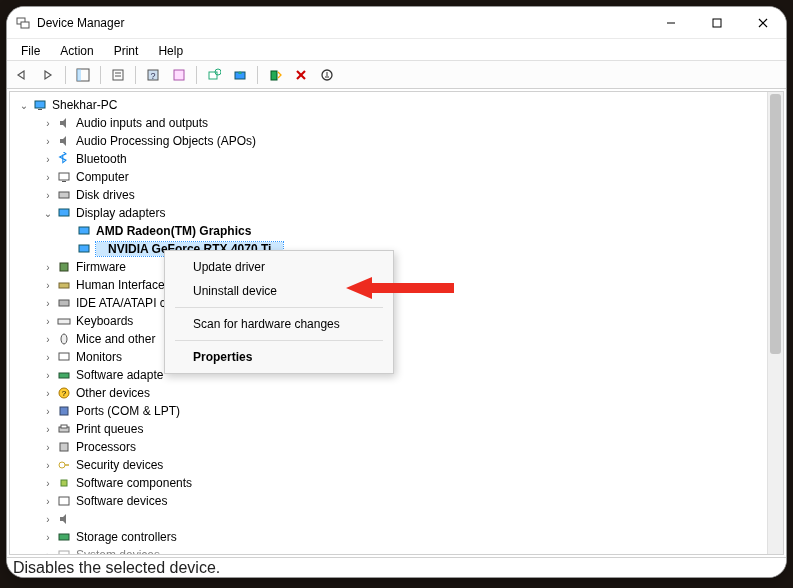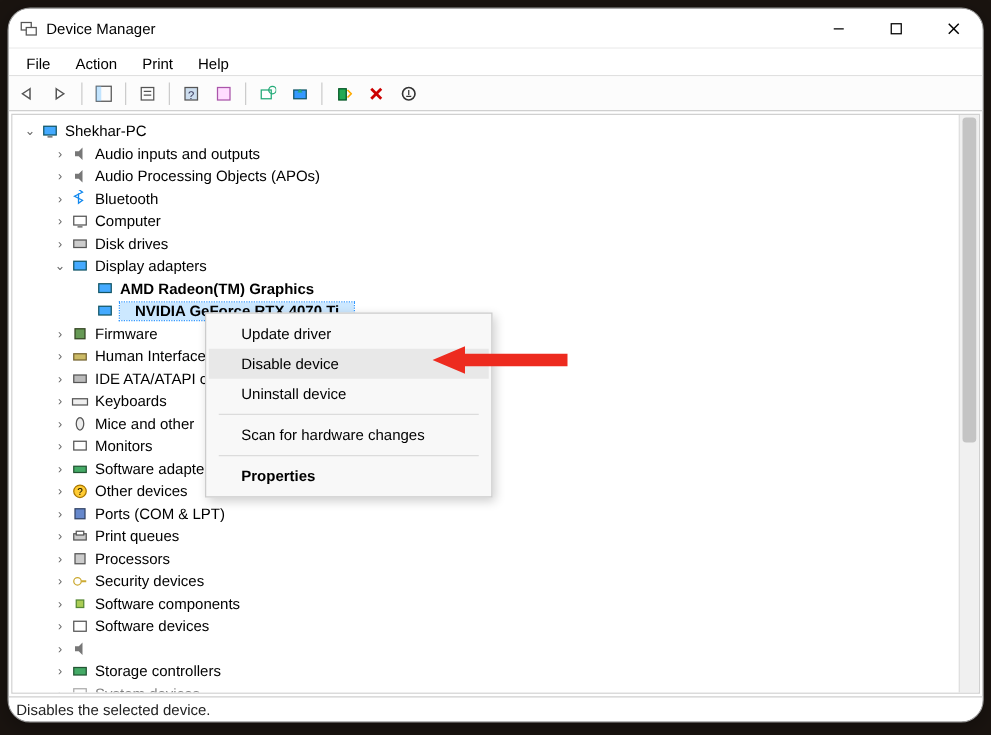--- a/index.html
+++ b/index.html
@@ -540,7 +540,6 @@
 
 <div class="context-menu">
   <div class="cm-item">Update driver</div>
-  <div class="cm-item hover">Disable device</div>
   <div class="cm-item">Uninstall device</div>
   <div class="cm-sep"></div>
   <div class="cm-item">Scan for hardware changes</div>

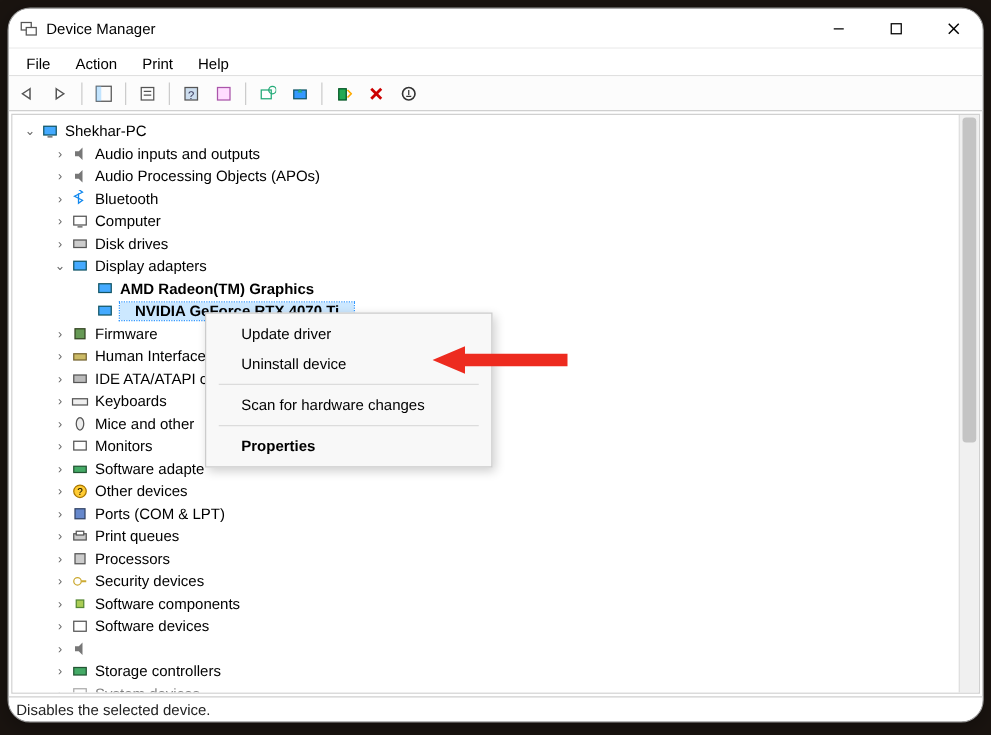--- a/index.html
+++ b/index.html
@@ -134,7 +134,7 @@
     padding: 0 6px;
     display:flex;
     align-items:center;
-    font-size:12px;
+    font-size:16px;
     background:#fff;
     color:#222;
   }

